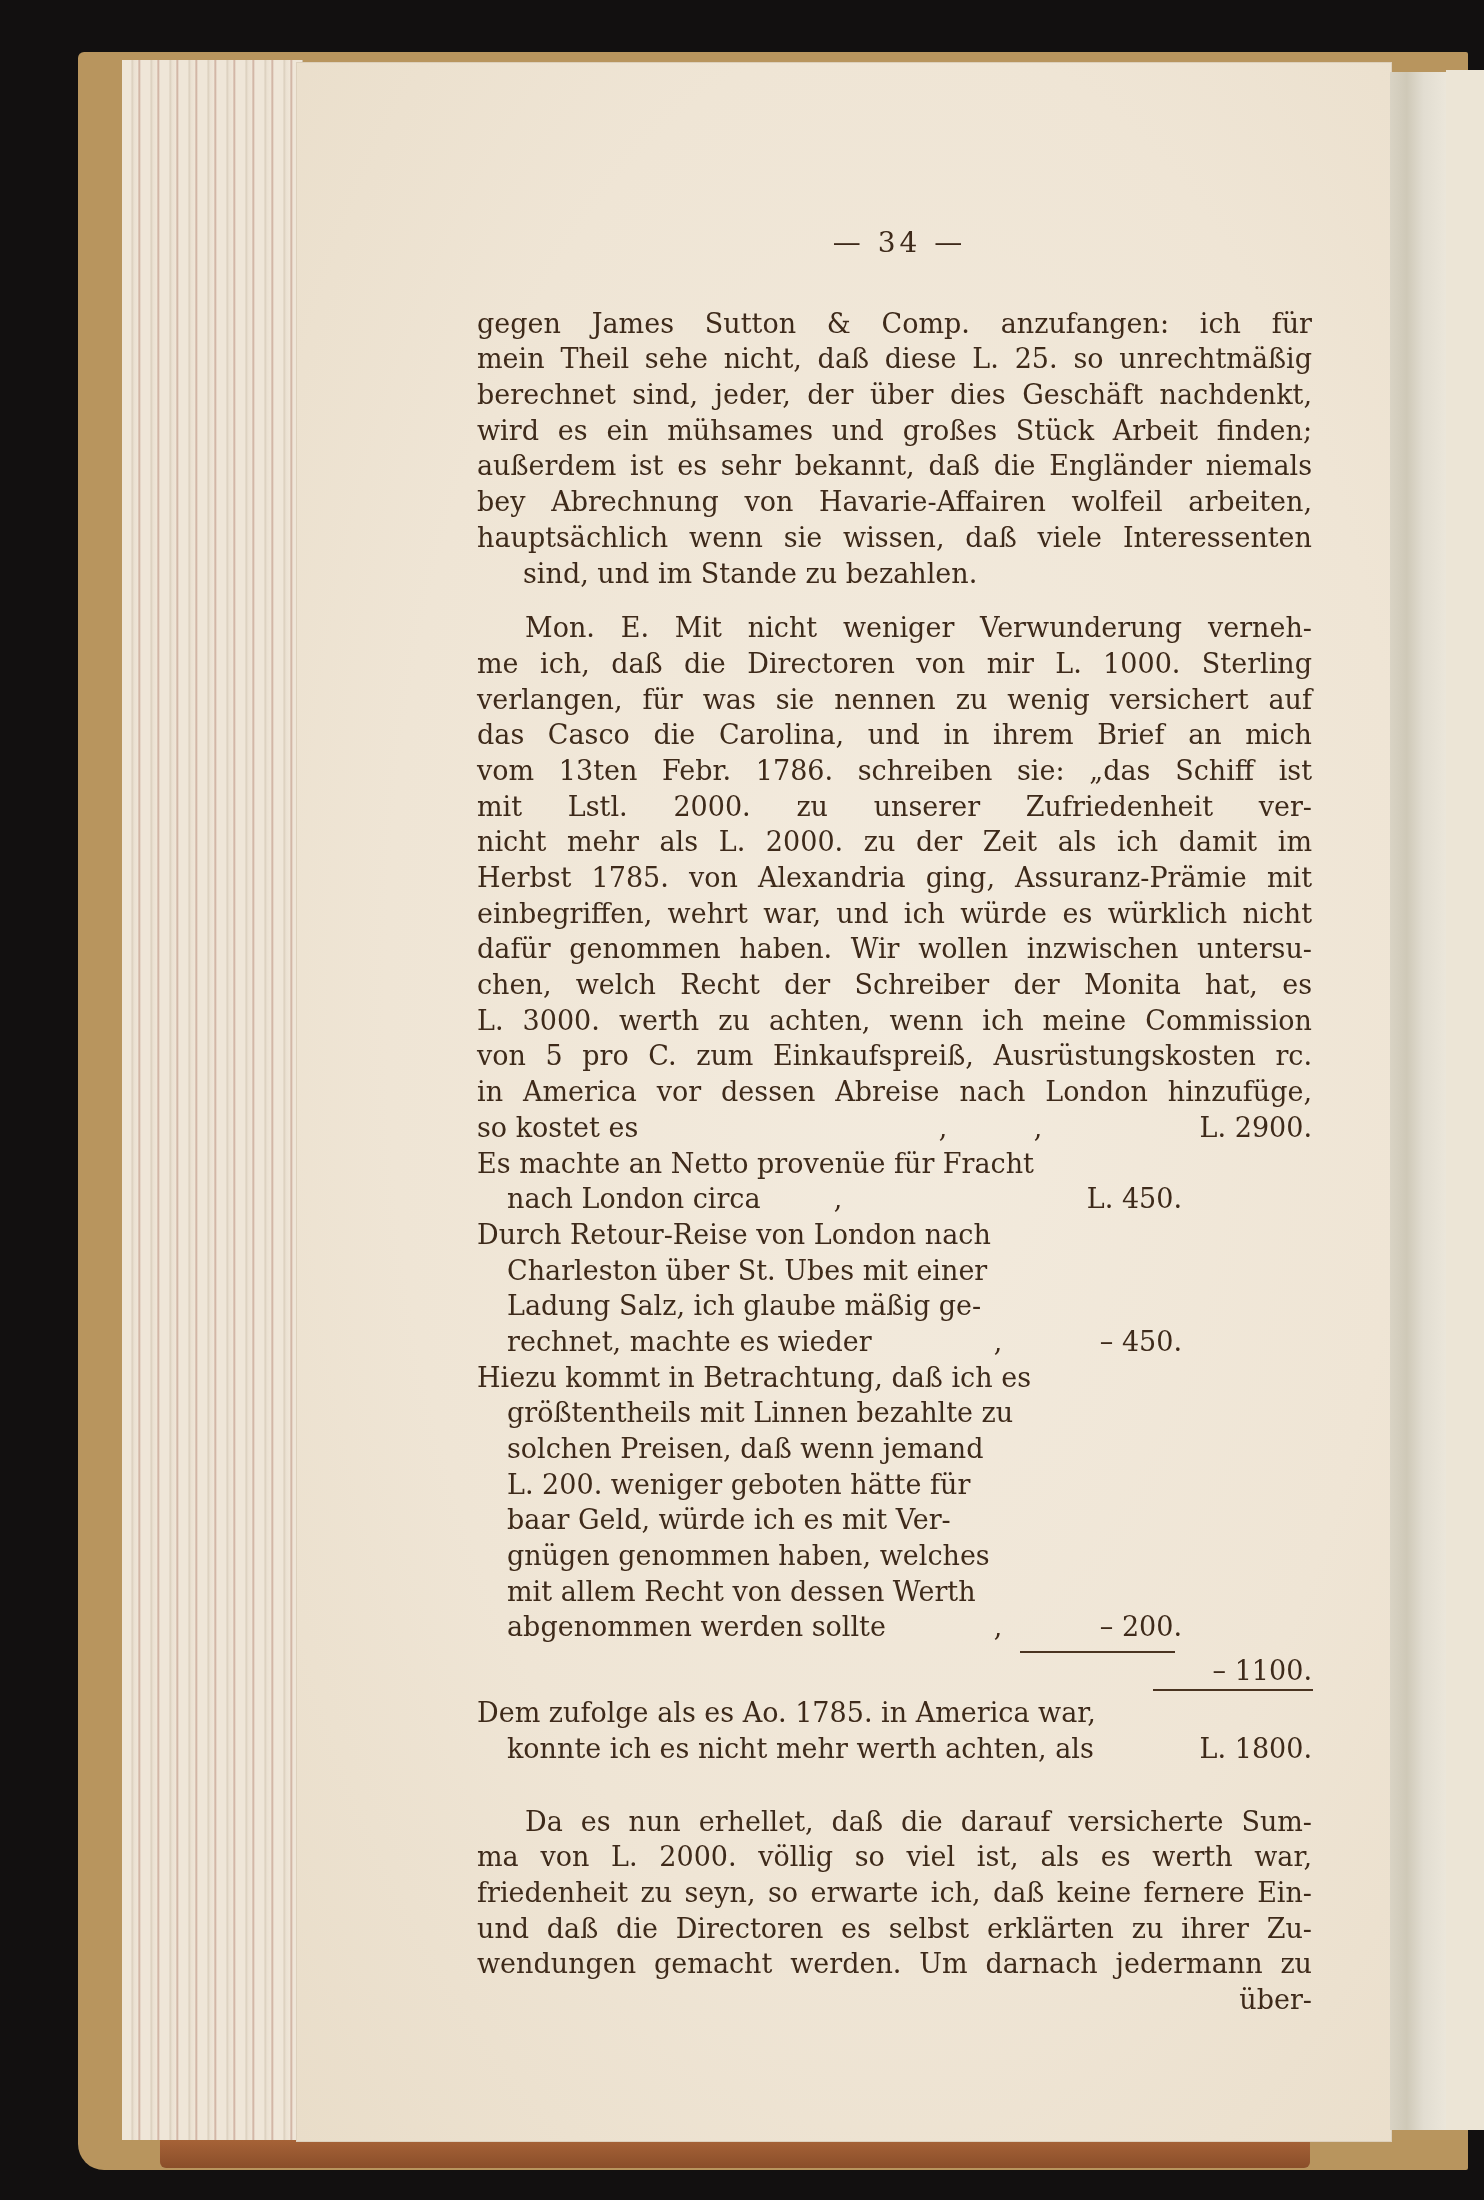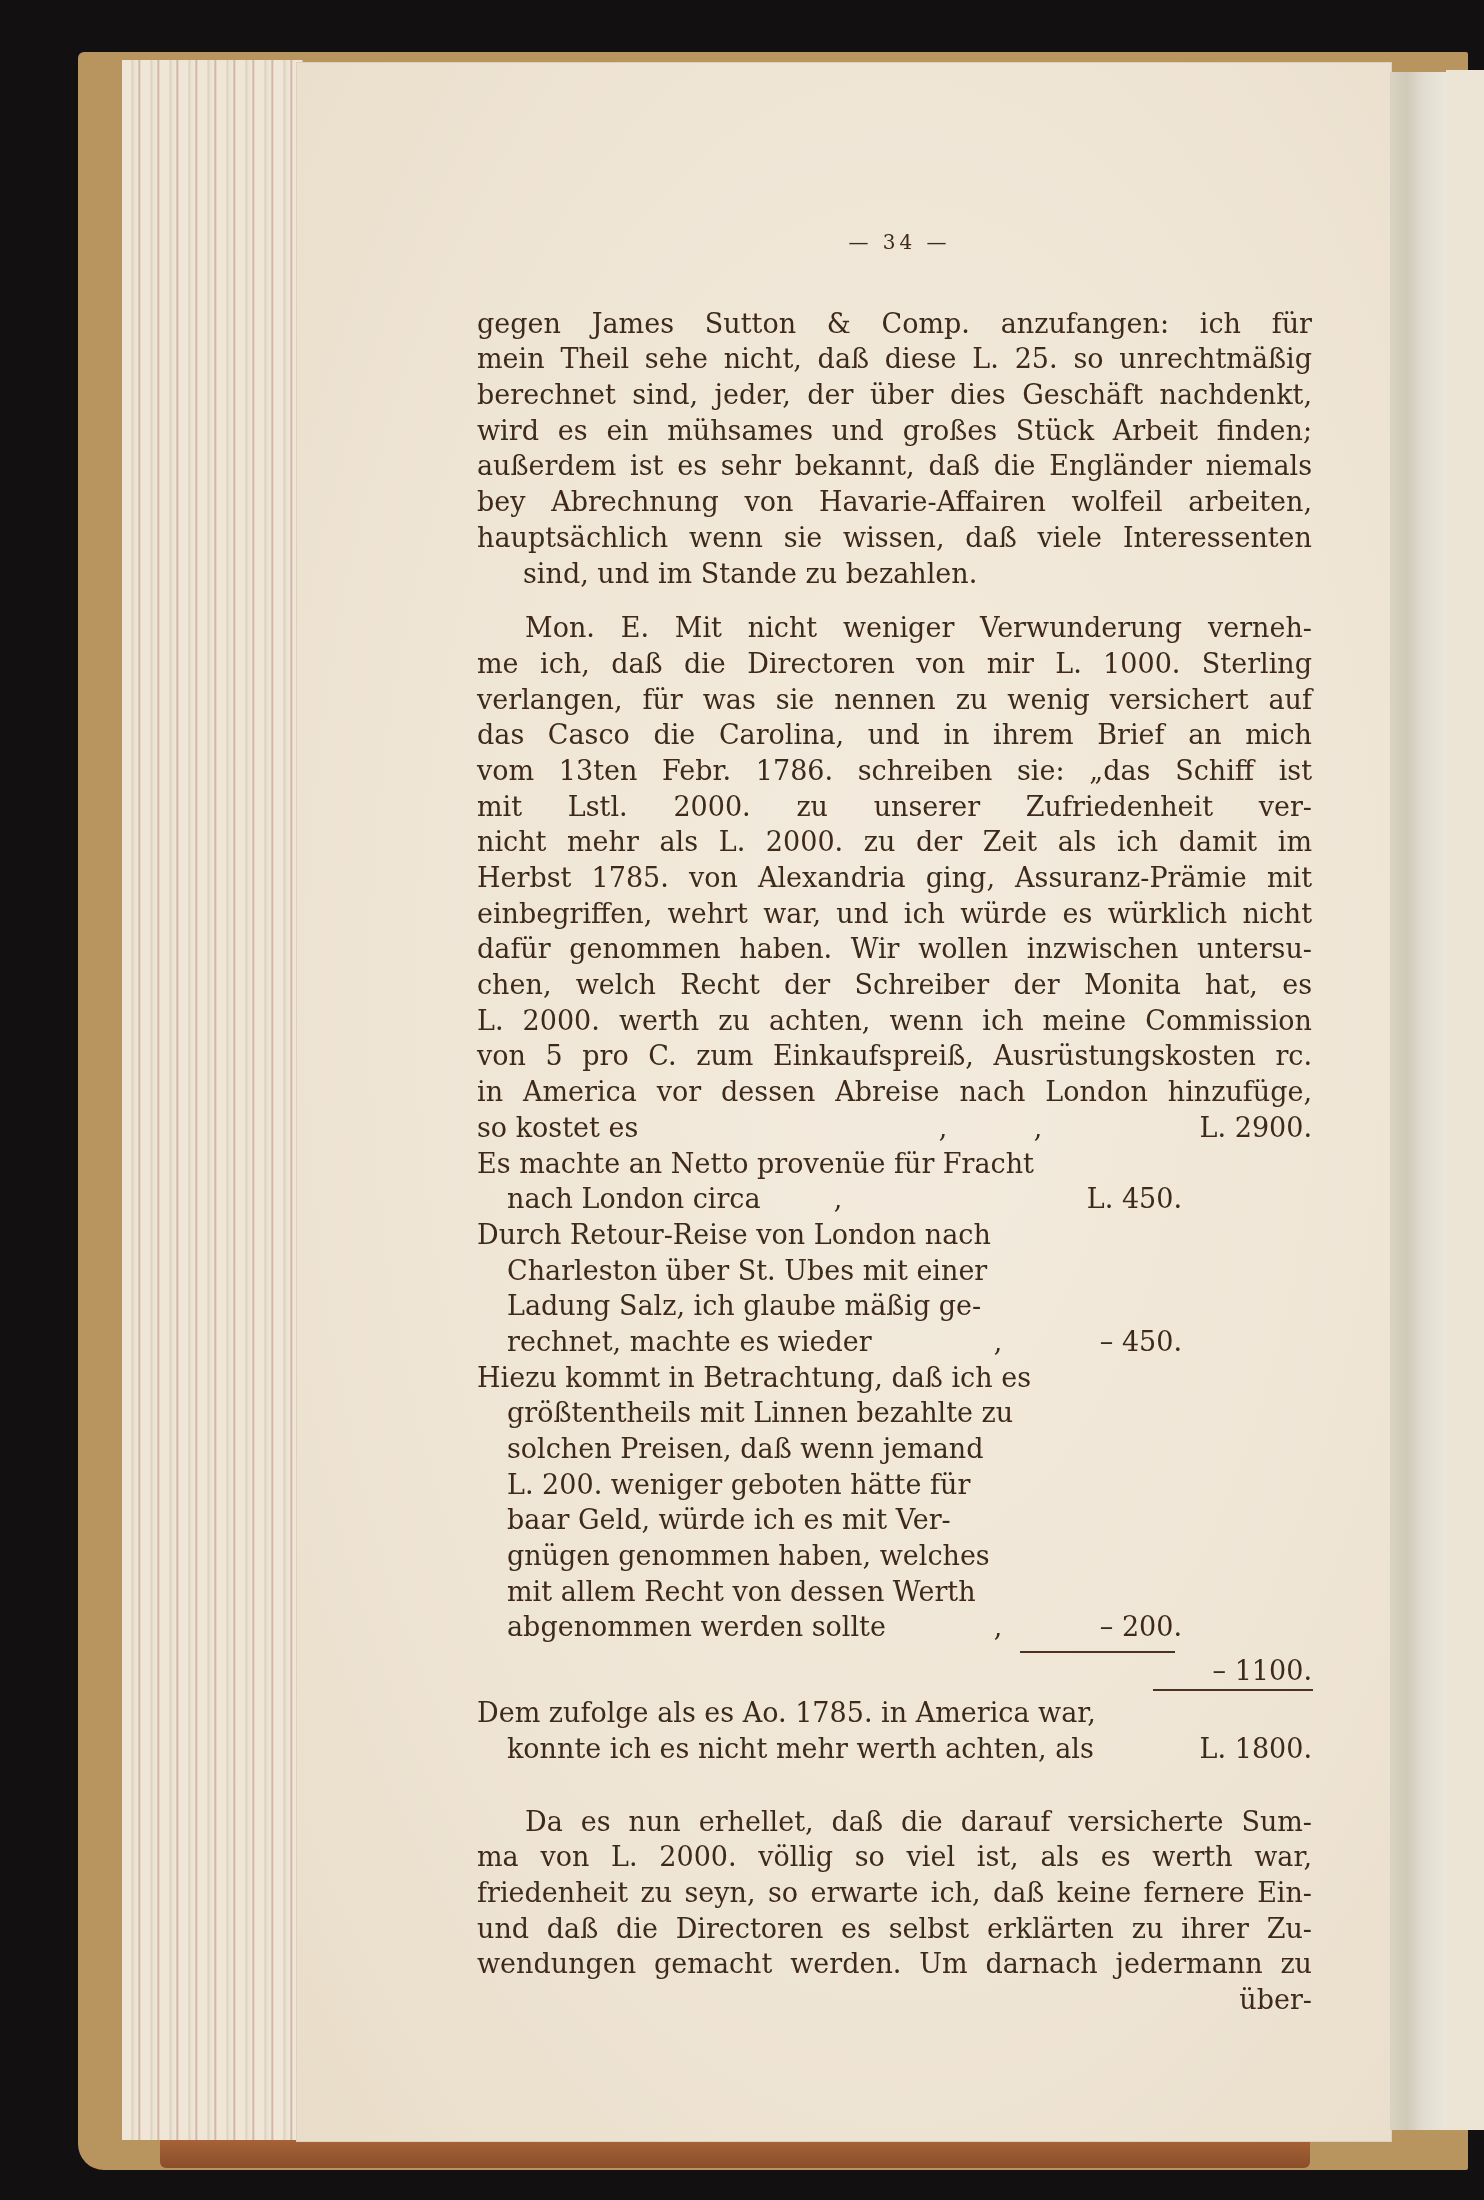--- a/index.html
+++ b/index.html
@@ -47,7 +47,7 @@
       font-size: 27px; line-height: 35.7px;
     }
     .page-number {
-      text-align: center; font-size: 20px; letter-spacing: 4px;
+      text-align: center; font-size: 28px; letter-spacing: 4px;
       margin-bottom: 45px; padding-left: 10px;
     }
     .line { white-space: nowrap; text-align: justify; text-align-last: justify; height: 35.7px; overflow: visible; }

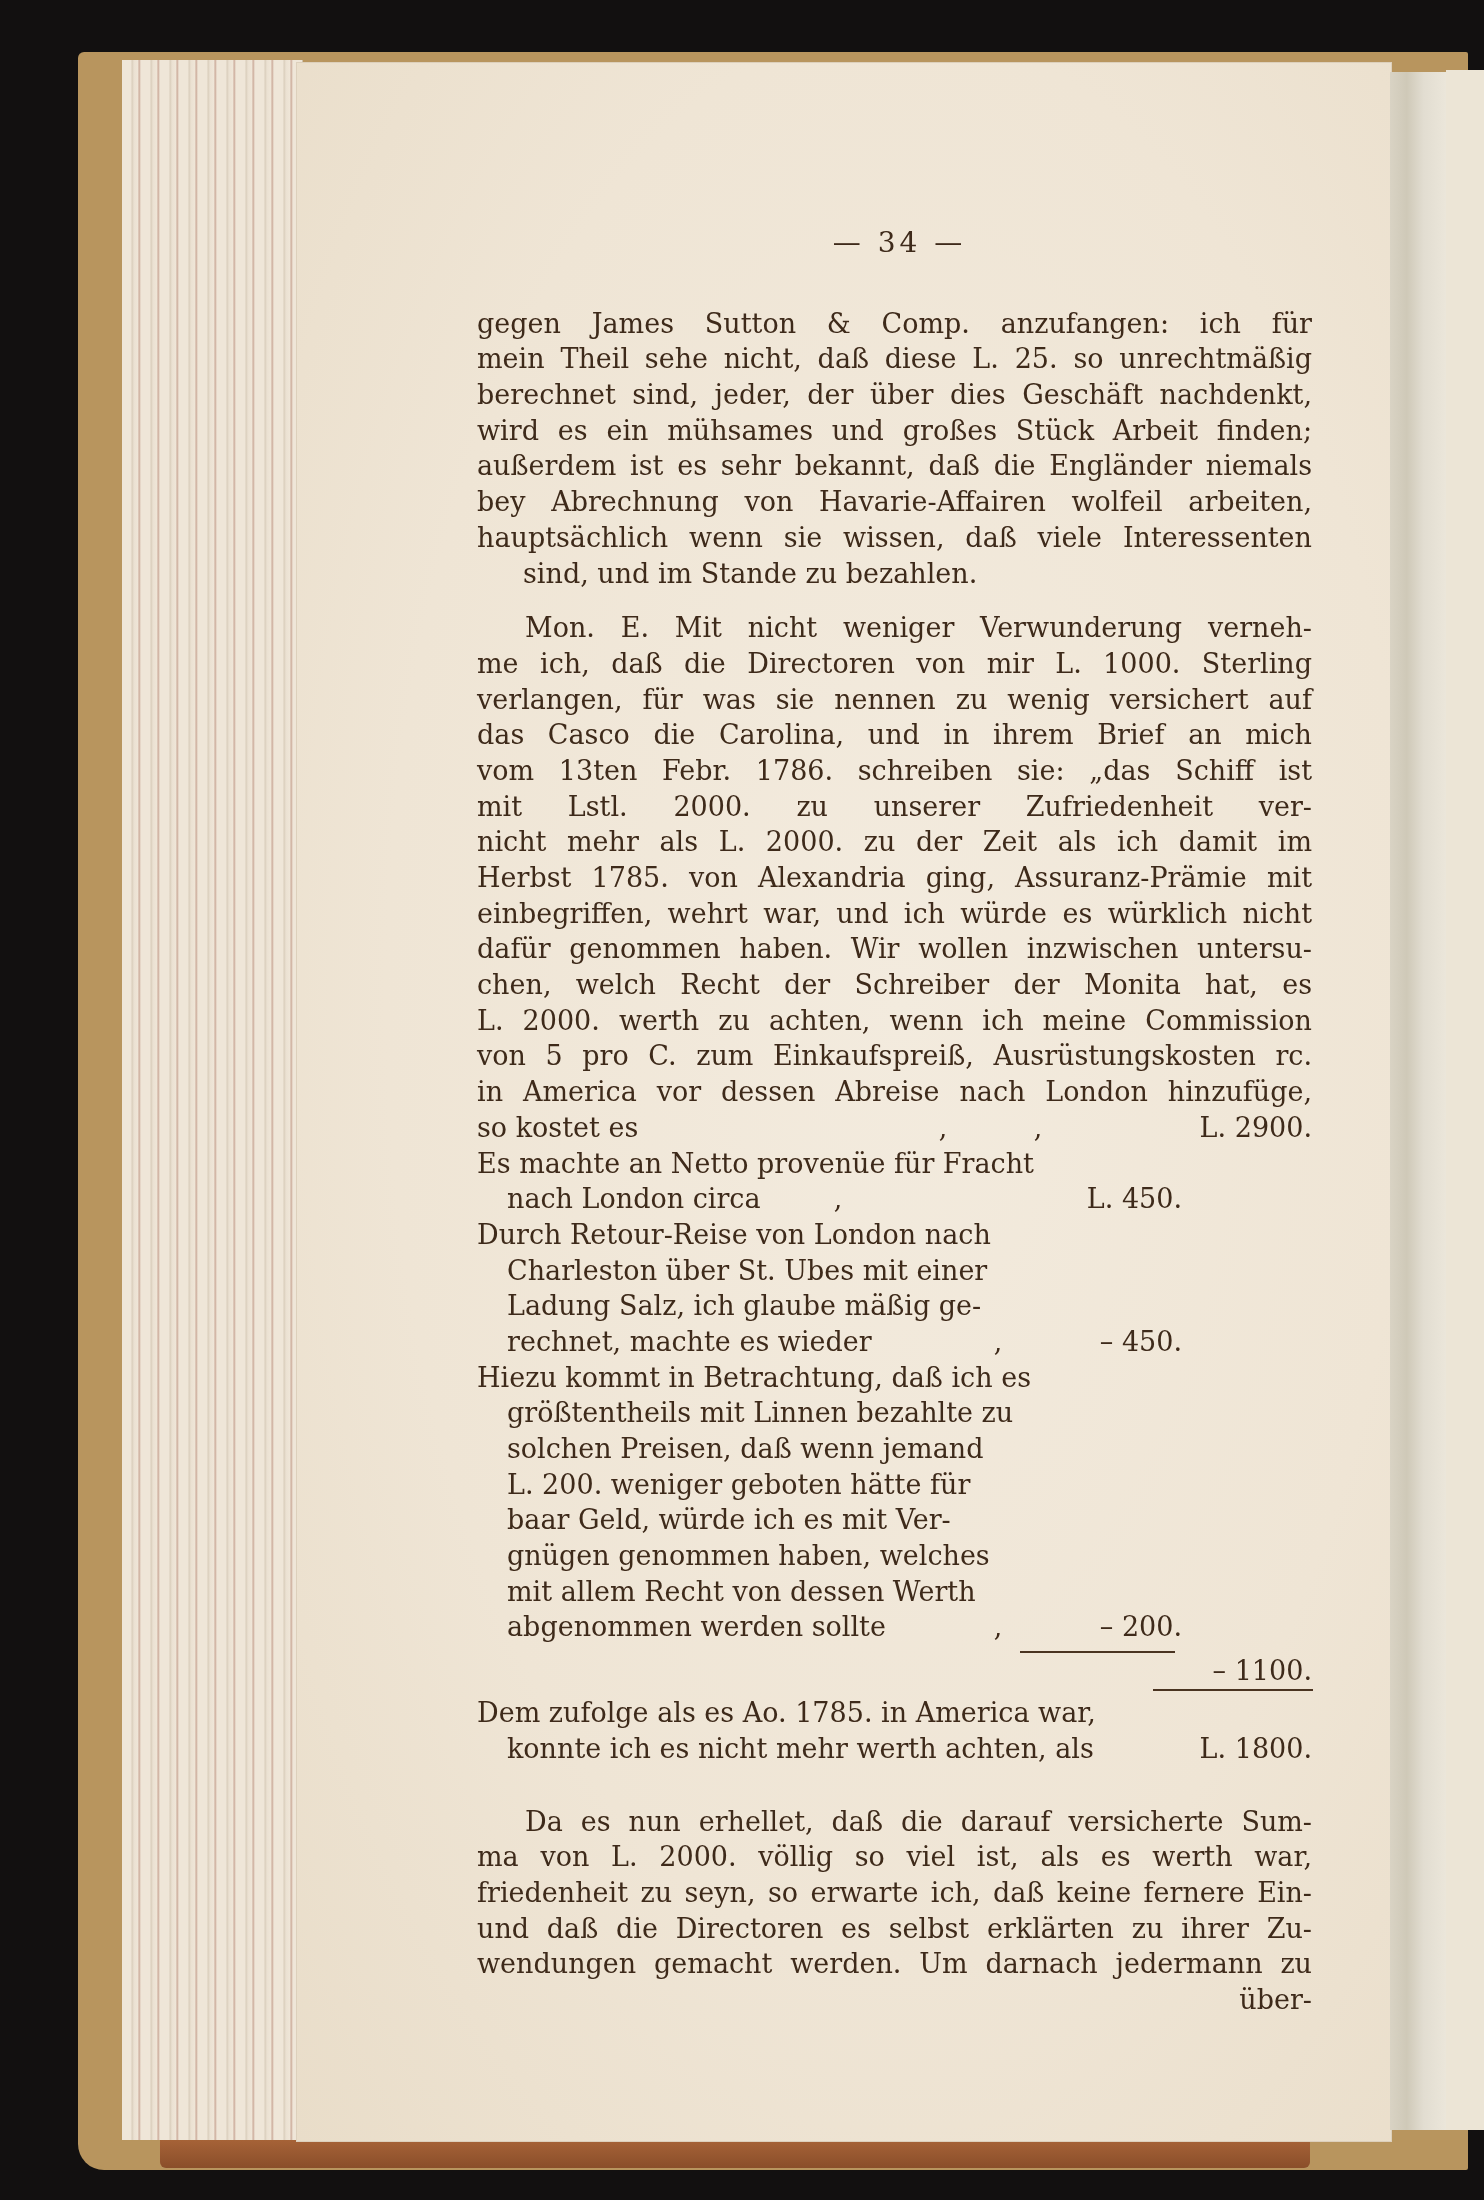--- a/index.html
+++ b/index.html
@@ -99,7 +99,7 @@
     <div class="line">einbegriffen, wehrt war, und ich würde es würklich nicht</div>
     <div class="line">dafür genommen haben.  Wir wollen inzwischen untersu-</div>
     <div class="line">chen, welch Recht der Schreiber der Monita hat, es</div>
-    <div class="line">L. 2000. werth zu achten, wenn ich meine Commission</div>
+    <div class="line">L. 3000. werth zu achten, wenn ich meine Commission</div>
     <div class="line">von 5 pro C. zum Einkaufspreiß, Ausrüstungskosten rc.</div>
     <div class="line">in America vor dessen Abreise nach London hinzufüge,</div>
   </div>

